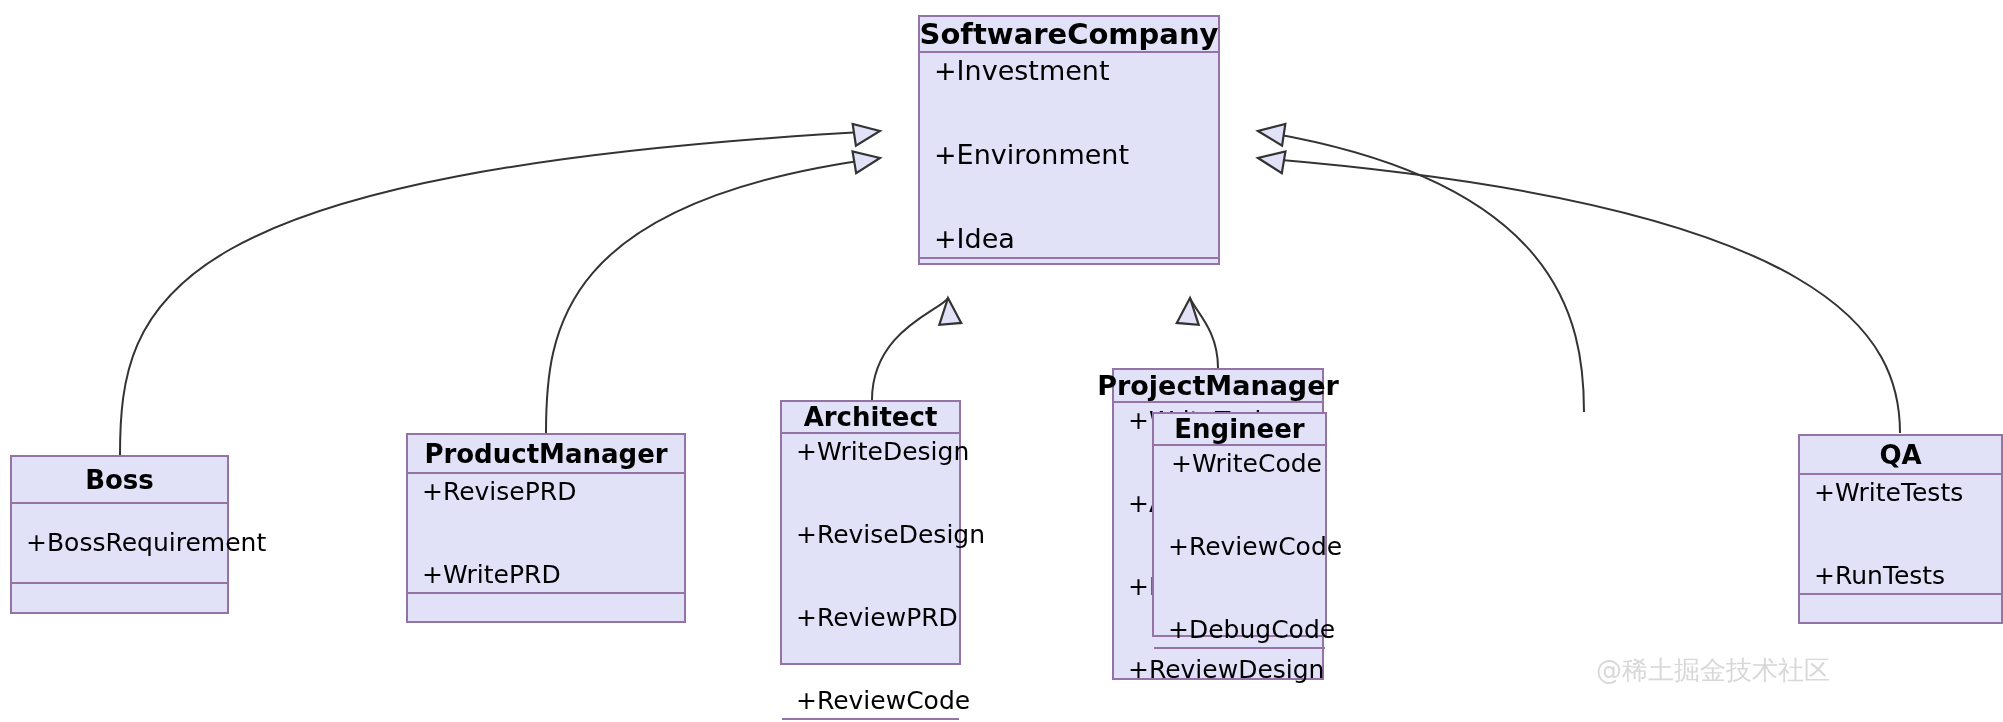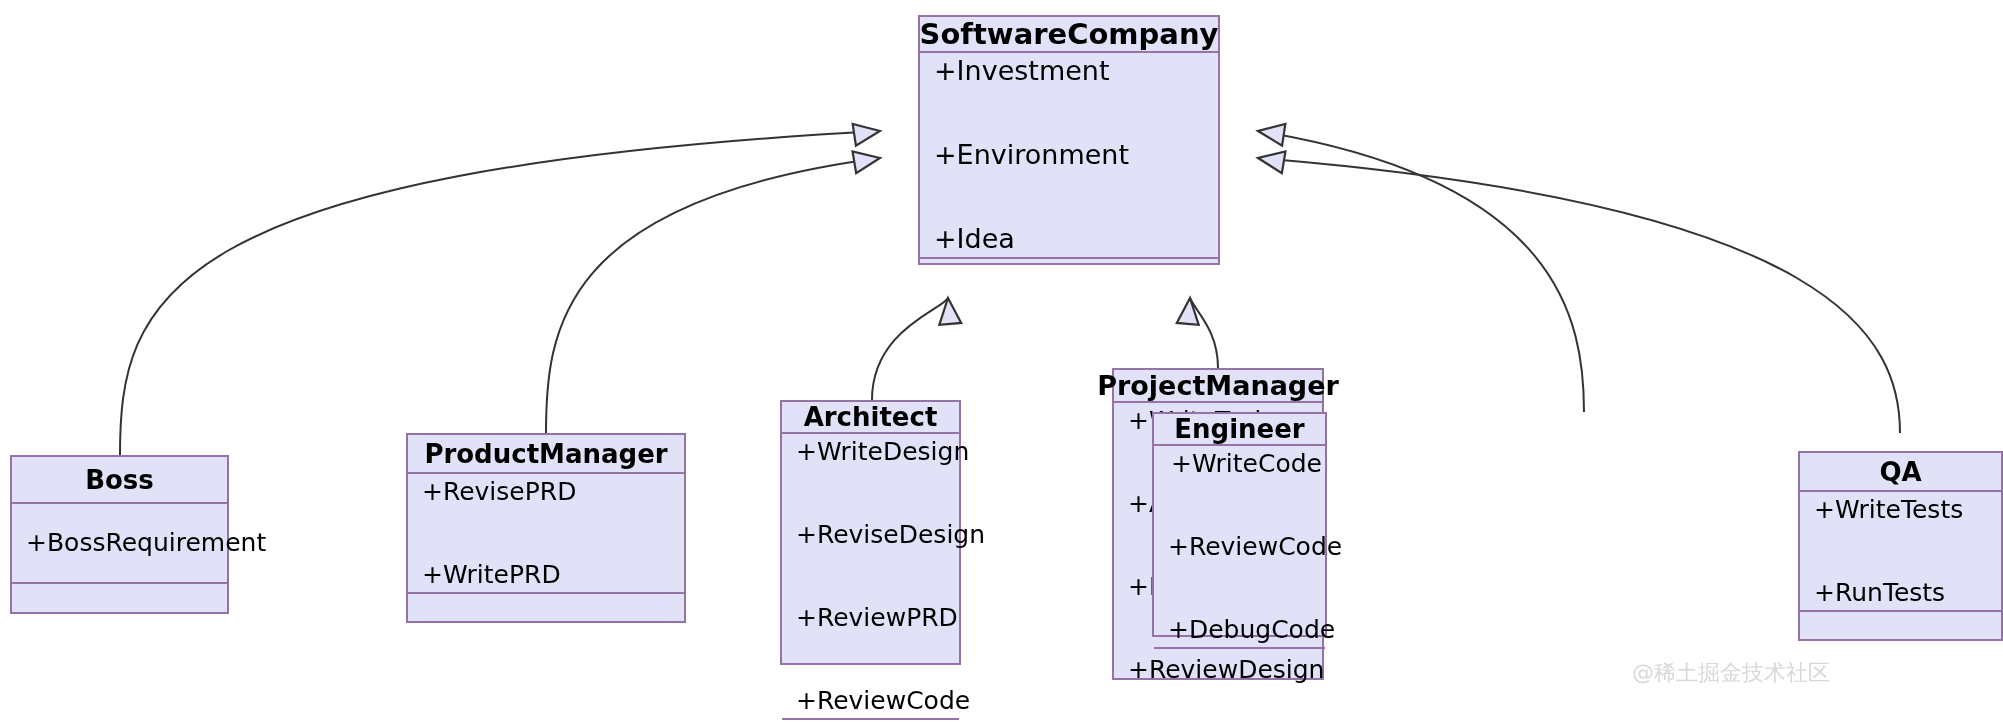--- a/index.html
+++ b/index.html
@@ -153,7 +153,7 @@
         </div>
         <div class="uml-methods" style="height: 27px;"></div>
       </div>
-      <div class="uml-class" style="left: 1798px; top: 451px; width: 205px; height: 190px; background: rgb(225, 225, 247); border-color: rgb(150, 115, 166);">
+      <div class="uml-class" style="left: 1798px; top: 434px; width: 205px; height: 190px; background: rgb(225, 225, 247); border-color: rgb(150, 115, 166);">
         <div class="uml-header" style="height: 48px; font-size: 26px; border-bottom-color: rgb(150, 115, 166);">QA</div>
         <div class="uml-attrs" style="border-bottom-color: rgb(150, 115, 166);">
           <div class="uml-attr" style="font-size: 25px; line-height: 35px;">+WriteTests</div>

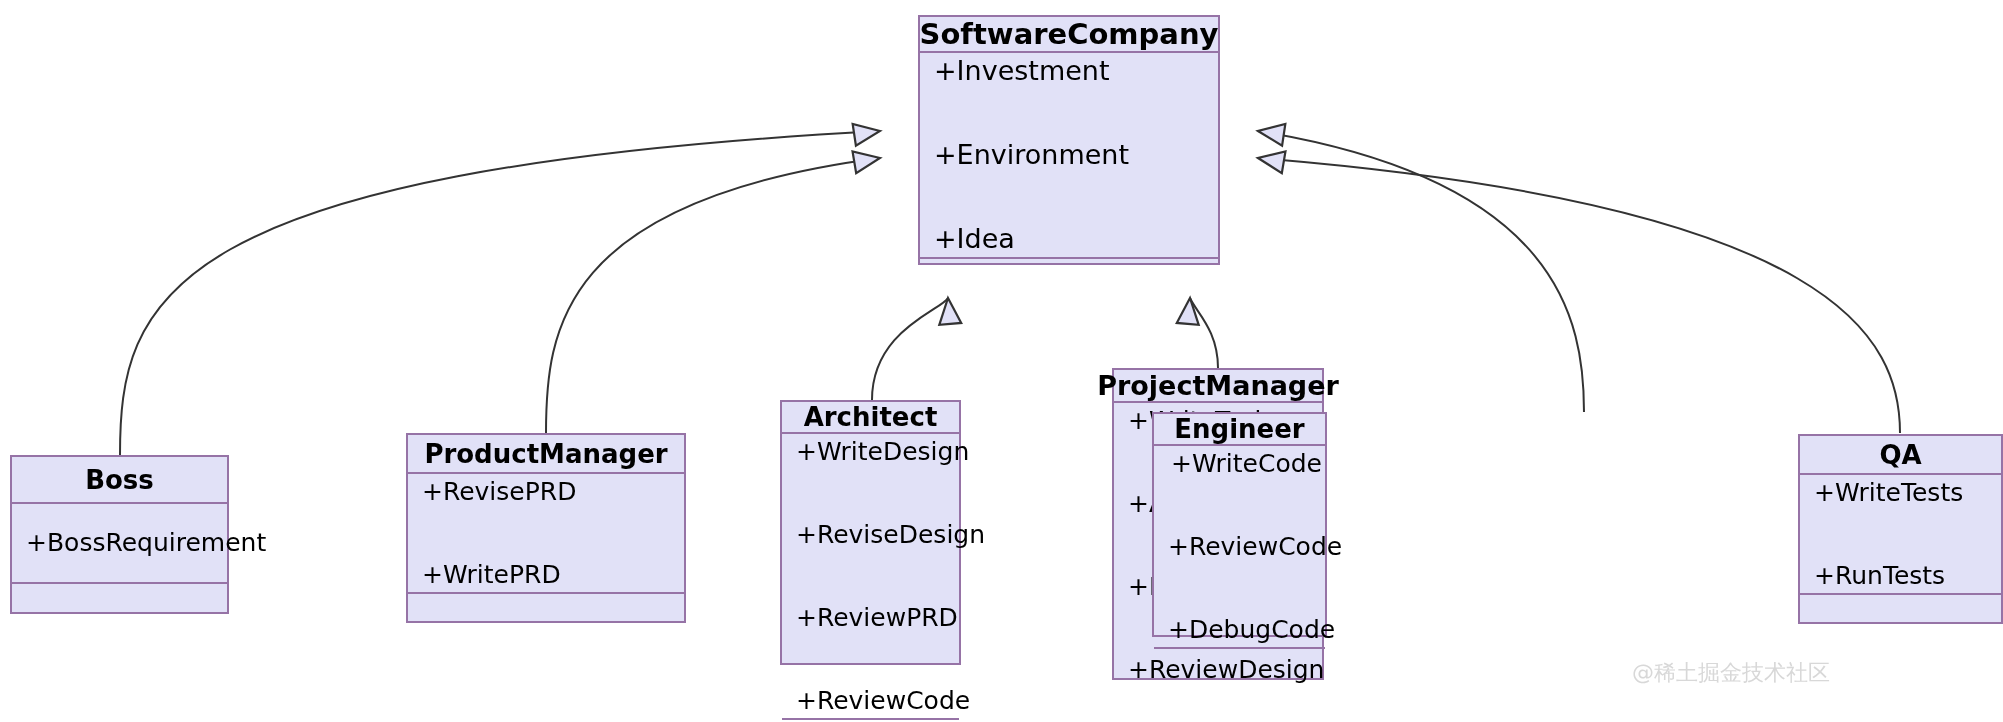--- a/index.html
+++ b/index.html
@@ -163,7 +163,7 @@
       </div>
     </div>
 
-  <div class="watermark" style="left: 1830px; top: 688px; font-size: 22px; transform: translate(-100%, -100%);">@稀土掘金技术社区</div>
+  <div class="watermark" style="left: 1830px; top: 688px; font-size: 26px; transform: translate(-100%, -100%);">@稀土掘金技术社区</div>
 
 </div>
 

